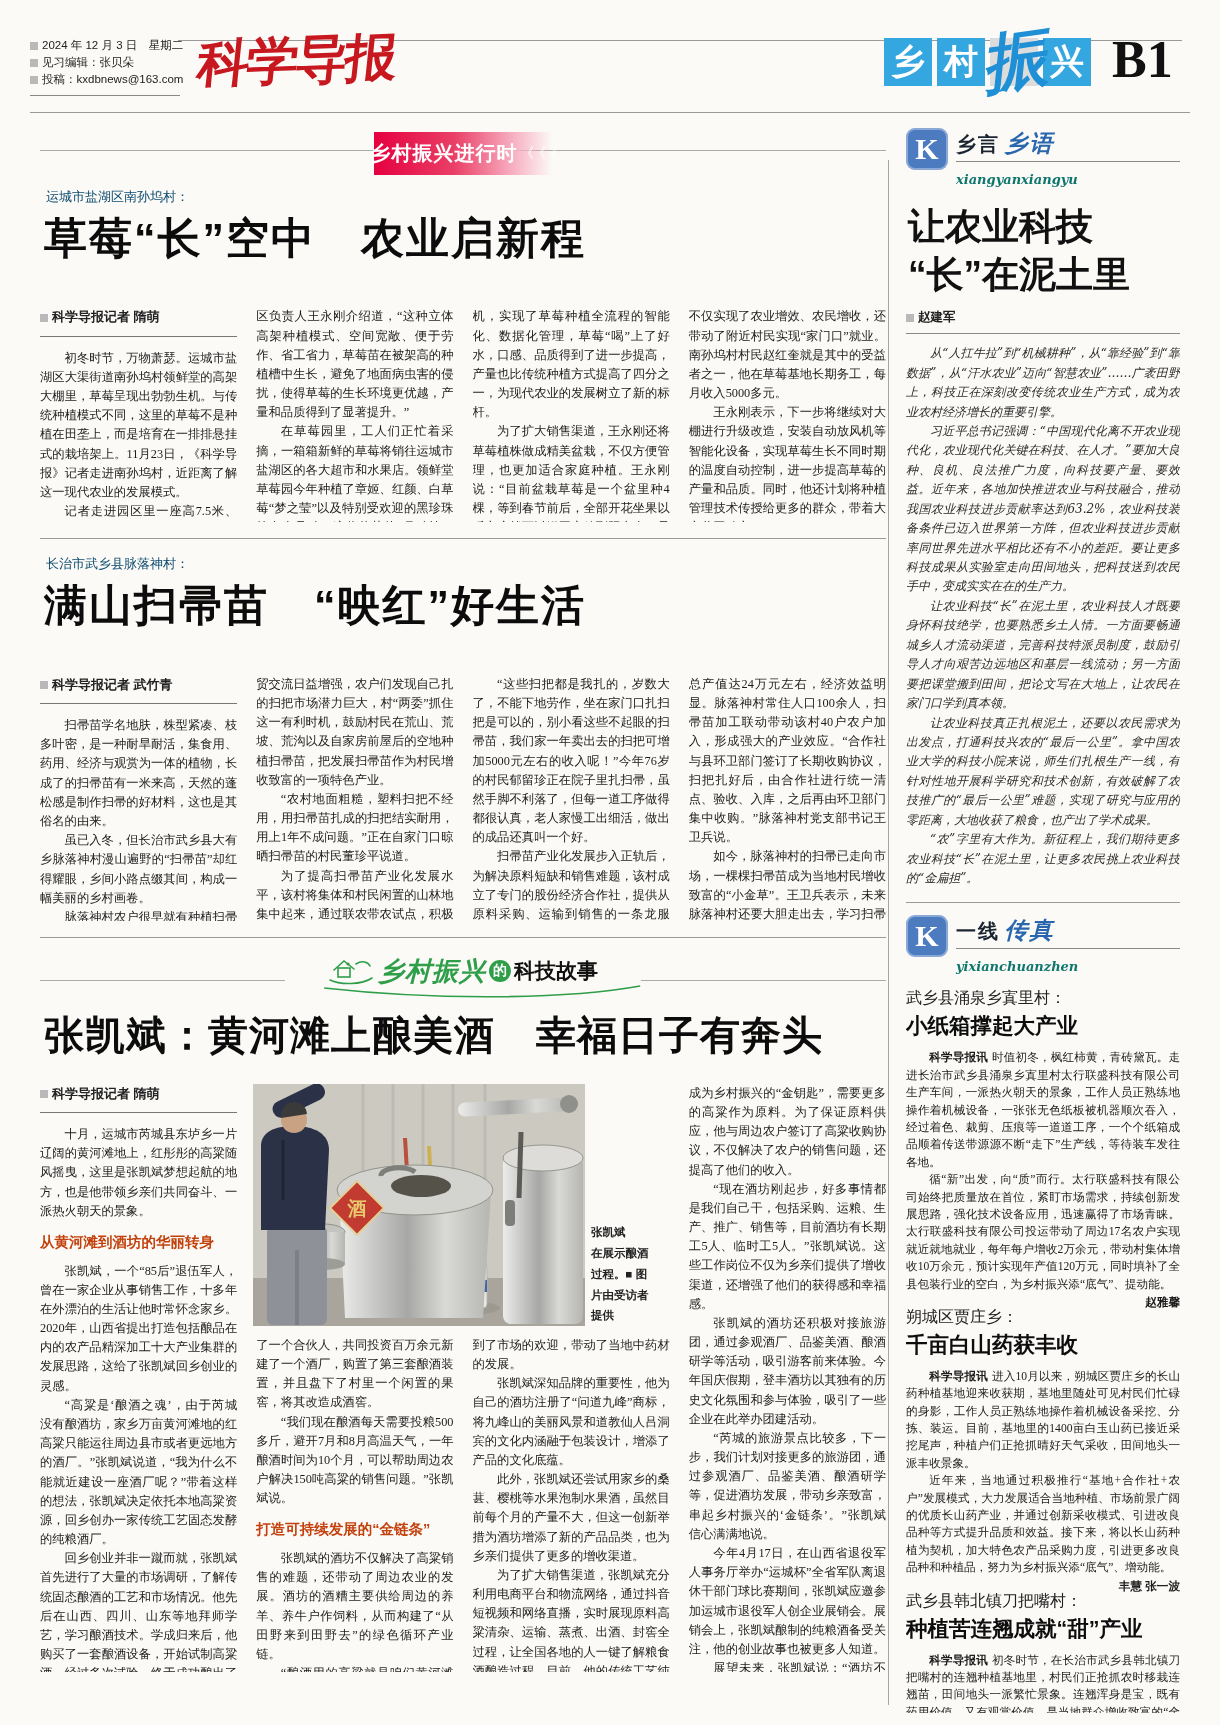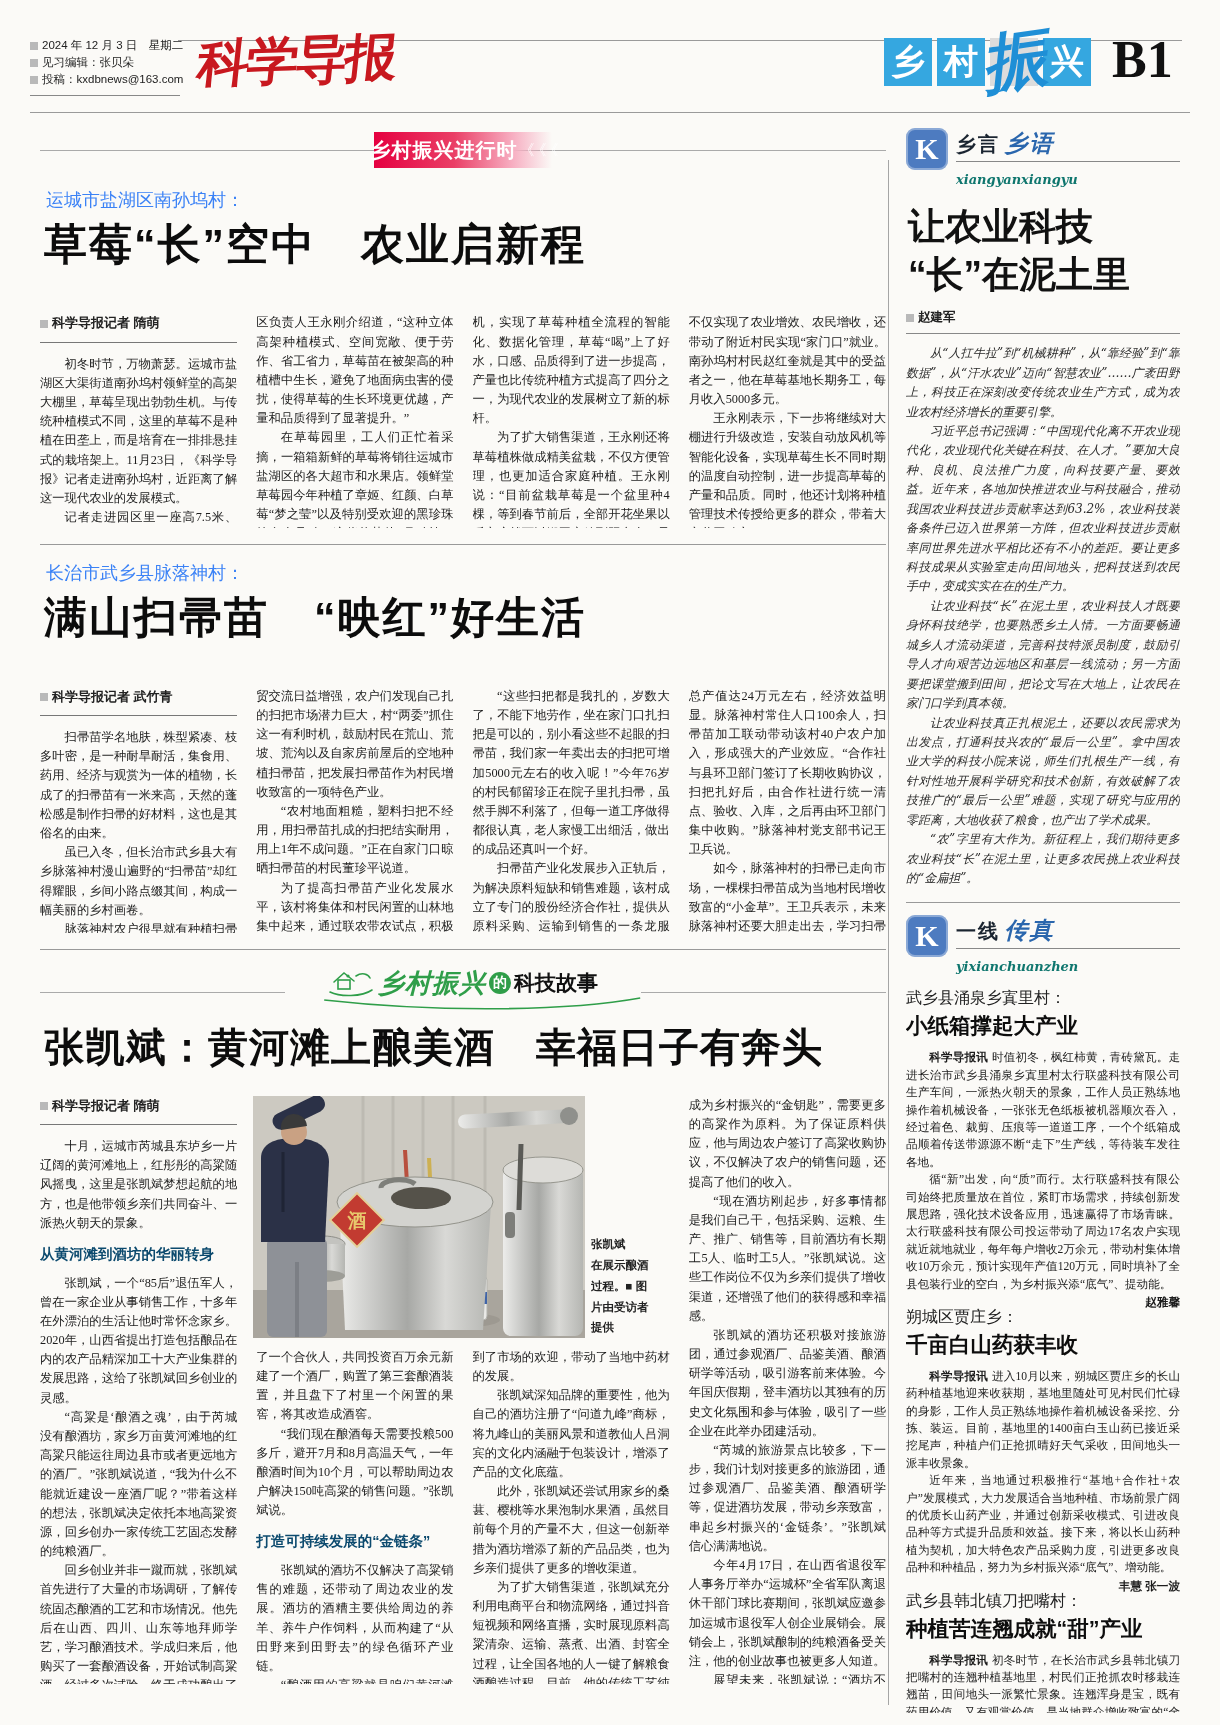--- a/index.html
+++ b/index.html
@@ -28,7 +28,7 @@
   .leftmain{position:absolute;left:40px;top:120px;width:846px;}
   .banner1wrap{position:relative;height:52px;}
   .banner1wrap .rule{position:absolute;left:0;right:0;top:30px;border-top:1px solid #aaa;}
-  .banner1{position:absolute;left:50%;transform:translateX(-50%);top:12px;width:178px;height:36px;
+  .banner1{position:absolute;left:50%;transform:translateX(-50%);top:12px;width:178px;height:43px;
            background:linear-gradient(90deg,#e50040 0%,#ea3f66 45%,#f7afc2 78%,rgba(255,255,255,0) 100%);
            color:#fff;font-weight:900;font-size:20px;display:flex;align-items:center;justify-content:center;
            letter-spacing:1px;white-space:nowrap;}

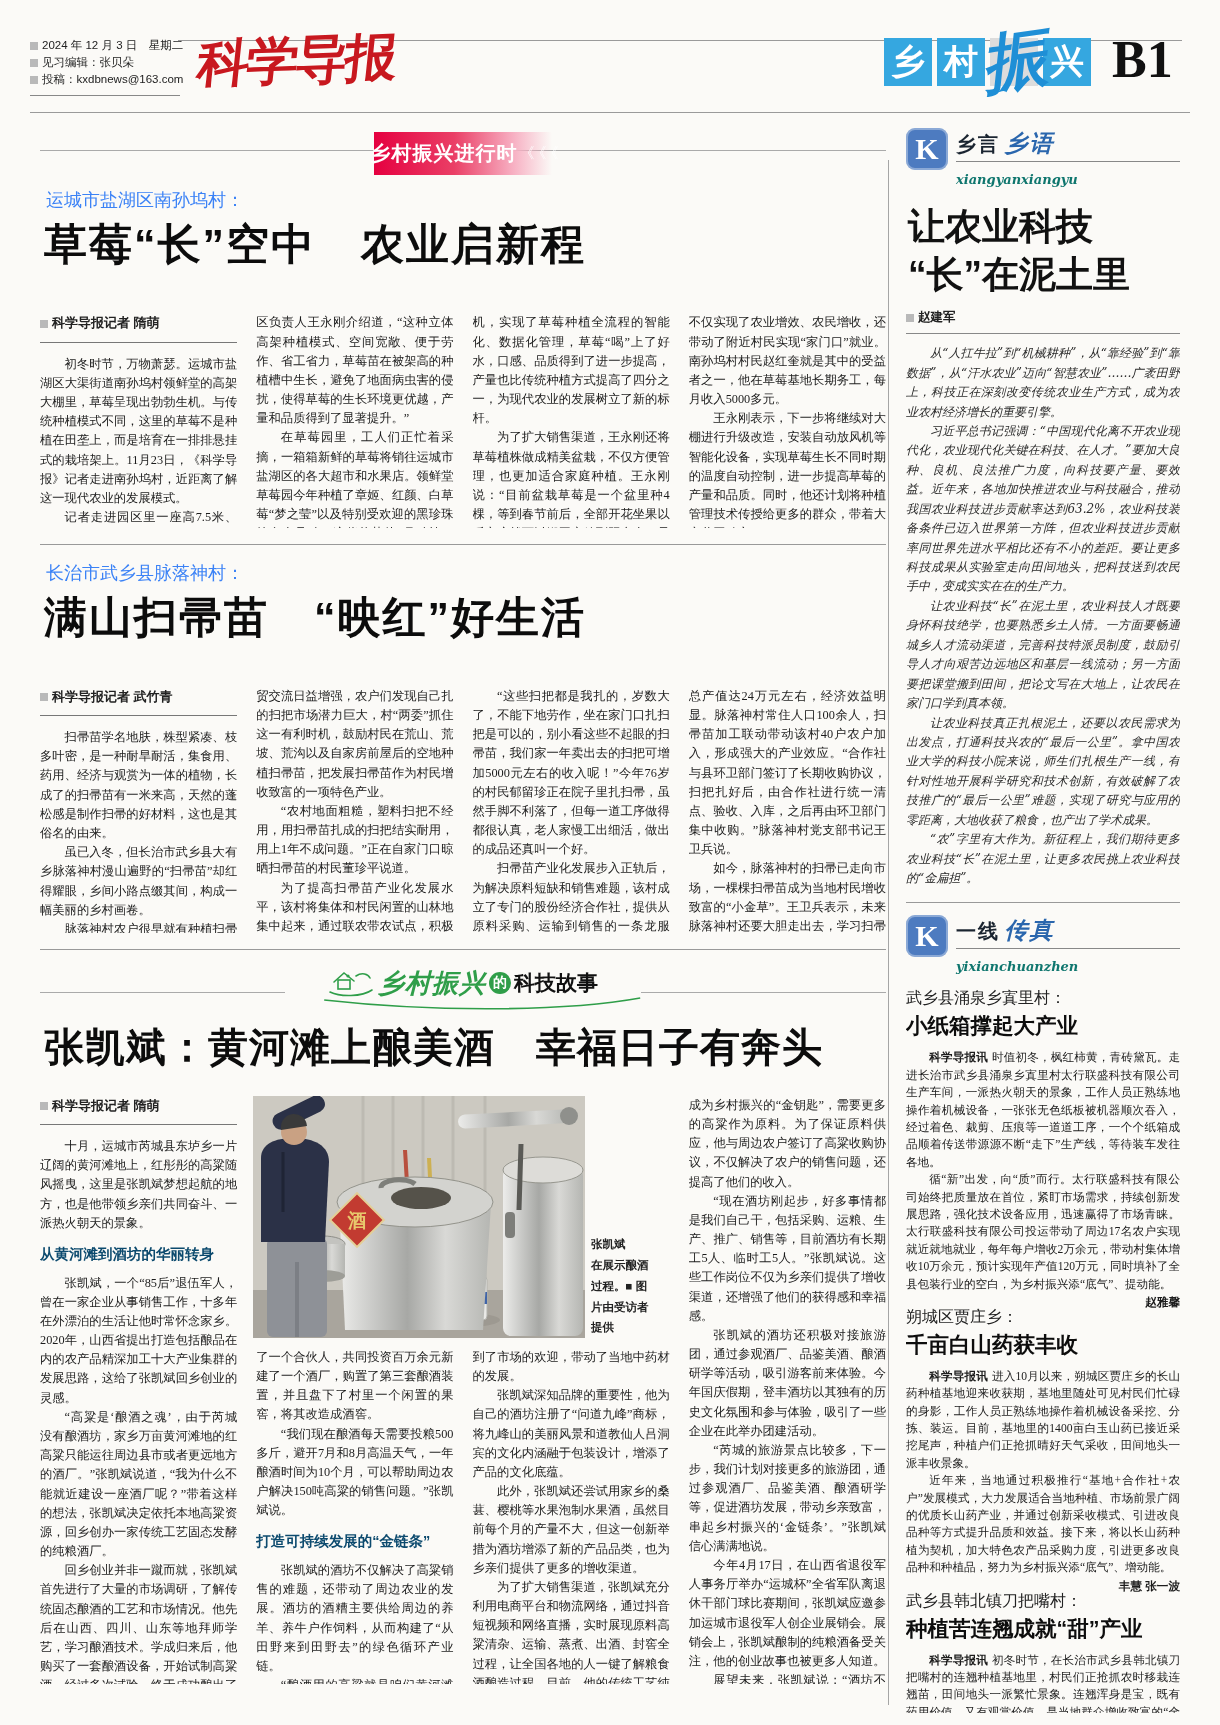--- a/index.html
+++ b/index.html
@@ -33,7 +33,7 @@
            color:#fff;font-weight:900;font-size:20px;display:flex;align-items:center;justify-content:center;
            letter-spacing:1px;white-space:nowrap;}
   .banner1 .chev{font-size:15px;font-weight:400;opacity:.9;margin-left:2px;letter-spacing:-3px;}
-  .kicker{font-size:18px;color:#3b82f6;margin:16px 0 0 6px;}
+  .kicker{font-size:13px;color:#0c4a6e;margin:16px 0 0 6px;}
   .headline1{font-size:43px;font-weight:900;letter-spacing:2px;color:#0c0c0c;margin:8px 0 44px 4px;line-height:1.15;}
   .bodycols{display:flex;gap:19px;overflow:hidden;font-family:"Liberation Serif","DejaVu Serif",serif;}
   .col{flex:1;min-width:0;overflow:hidden;font-size:12.3px;line-height:1.56;text-align:justify;}

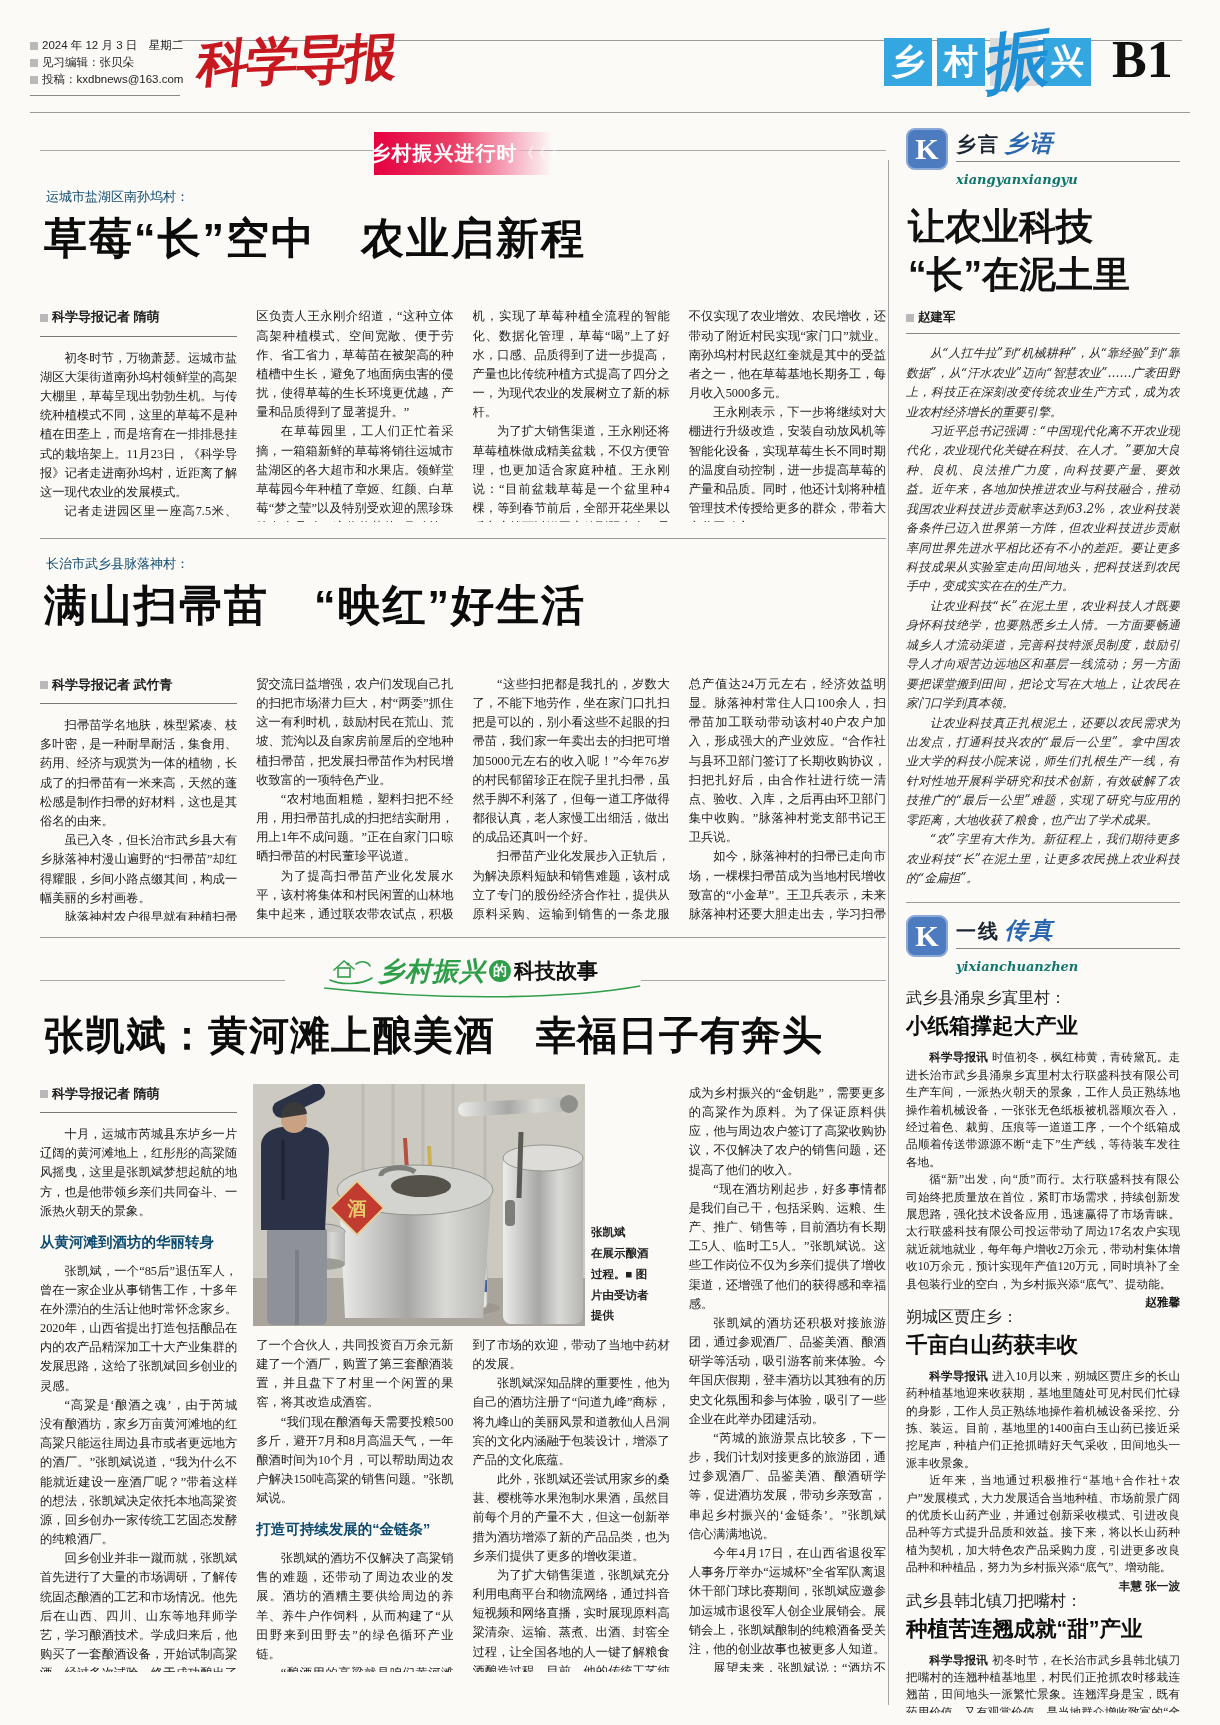--- a/index.html
+++ b/index.html
@@ -40,7 +40,7 @@
   .para{margin:0;text-indent:2em;}
   .para.cont{text-indent:0;}
   .subhead{font-family:"Liberation Sans","DejaVu Sans",sans-serif;font-size:14.5px;font-weight:900;
-           margin:10px 0 8px;text-indent:0;color:#0c4a6e;}
+           margin:10px 0 8px;text-indent:0;color:#c2410c;}
   .byline{display:flex;align-items:center;font-family:"Liberation Sans","DejaVu Sans",sans-serif;
           font-size:13px;font-weight:700;color:#222;border-bottom:1px solid #777;
           padding-bottom:8px;margin-bottom:12px;}

